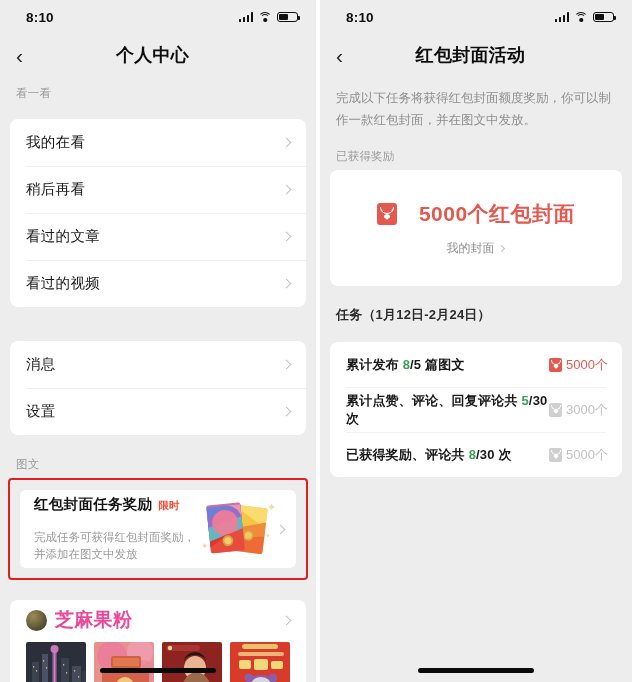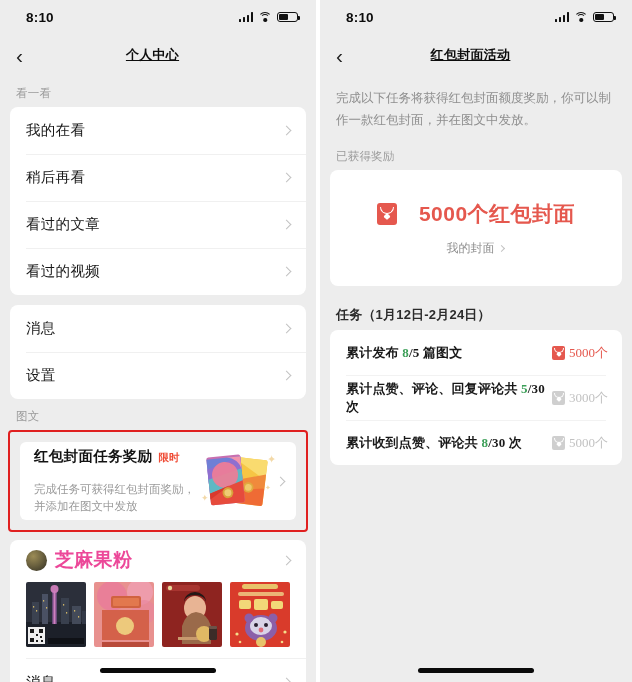--- a/index.html
+++ b/index.html
@@ -66,8 +66,8 @@
   }
   .nav-title {
     position: absolute; left: 0; right: 11px; text-align: center;
-    font-size: 13px; font-weight: 700; color: #0d0d0d;
-    letter-spacing: .3px; pointer-events: none; text-decoration: underline;
+    font-size: 18px; font-weight: 700; color: #0d0d0d;
+    letter-spacing: .3px; pointer-events: none;
   }
 
   

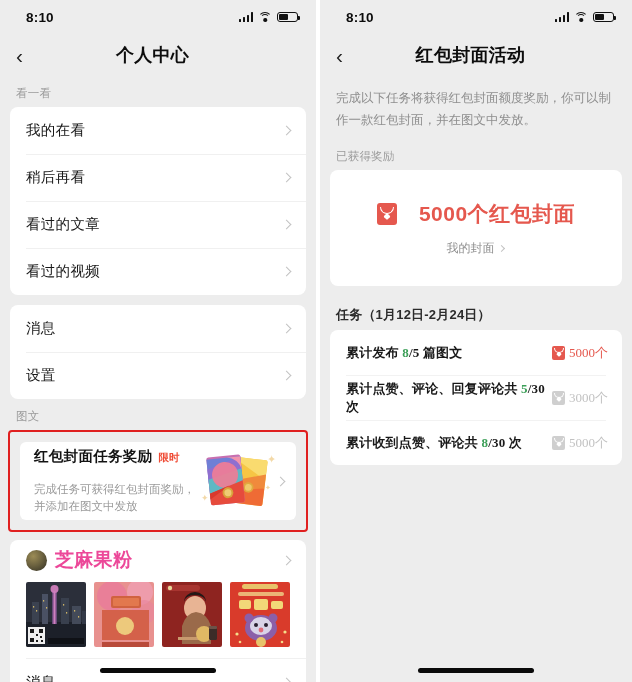--- a/index.html
+++ b/index.html
@@ -78,9 +78,8 @@
   .sec-label.strong { font-size: 13px; color: #2b2b2b; font-weight: 700; }
   .sec-label.strong .range { font-weight: 700; }
   .card {
-    background: #ffffff; border-radius: 8px; margin: 0 10px;
+    background: #ffffff; border-radius: 8px; margin: 12px 10px;
     overflow: hidden;
-    font-family: Liberation Serif, serif;
   }
   .row {
     height: 47px; display: flex; align-items: center;

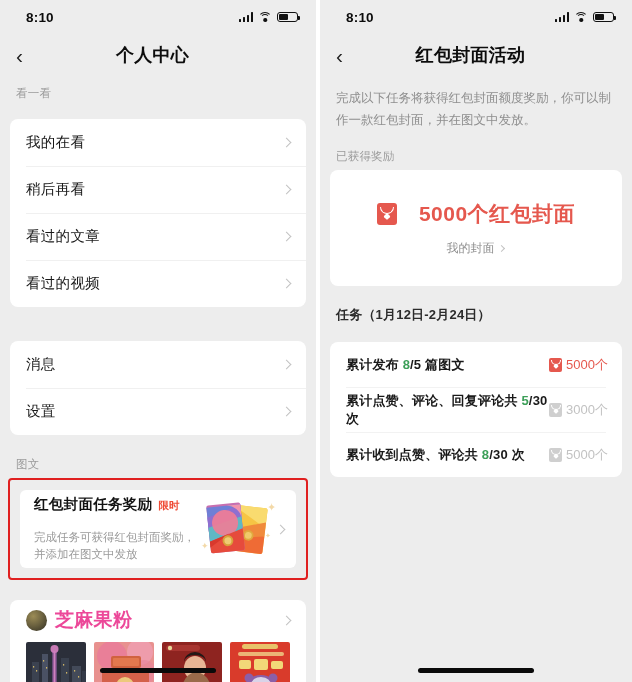--- a/index.html
+++ b/index.html
@@ -468,7 +468,7 @@
         </span>
       </div>
       <div class="task-row">
-        <span class="task-desc"><span>累计收到点赞、评论共 </span><span class="cur">8</span><span>/30 次</span></span>
+        <span class="task-desc"><span>已获得奖励、评论共 </span><span class="cur">8</span><span>/30 次</span></span>
         <span class="task-reward dim">
           <span class="hb sm dim"></span>
           <span class="amt">5000个</span>

